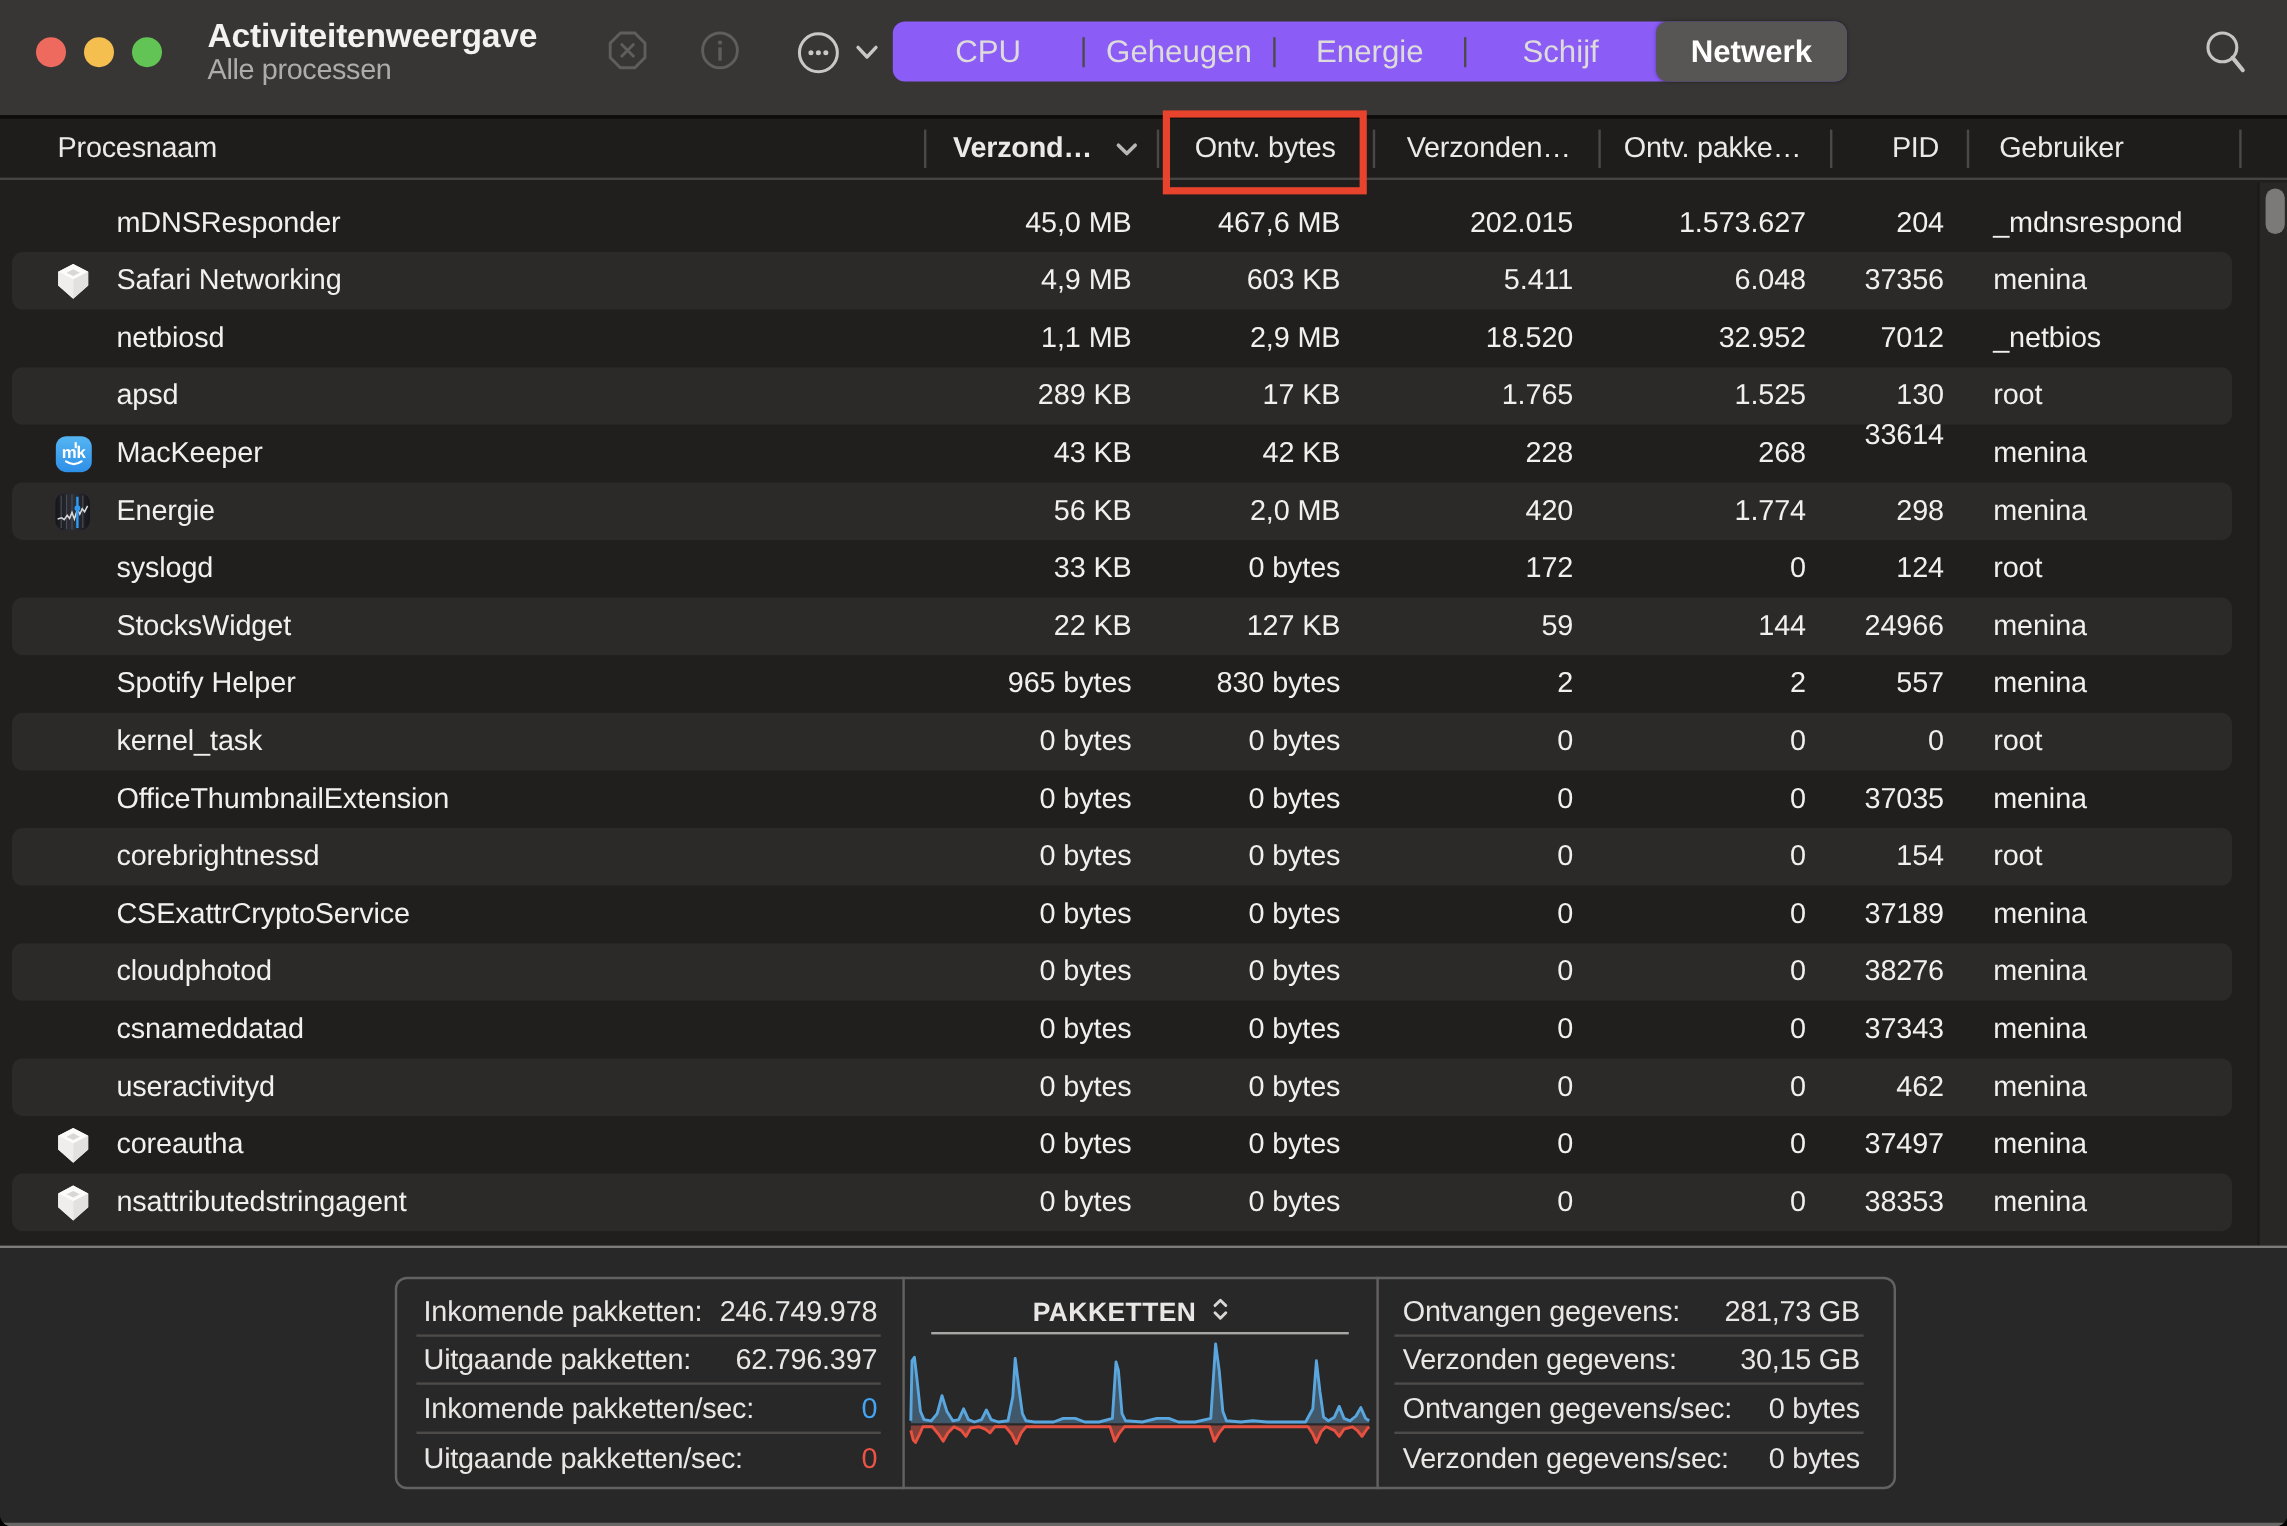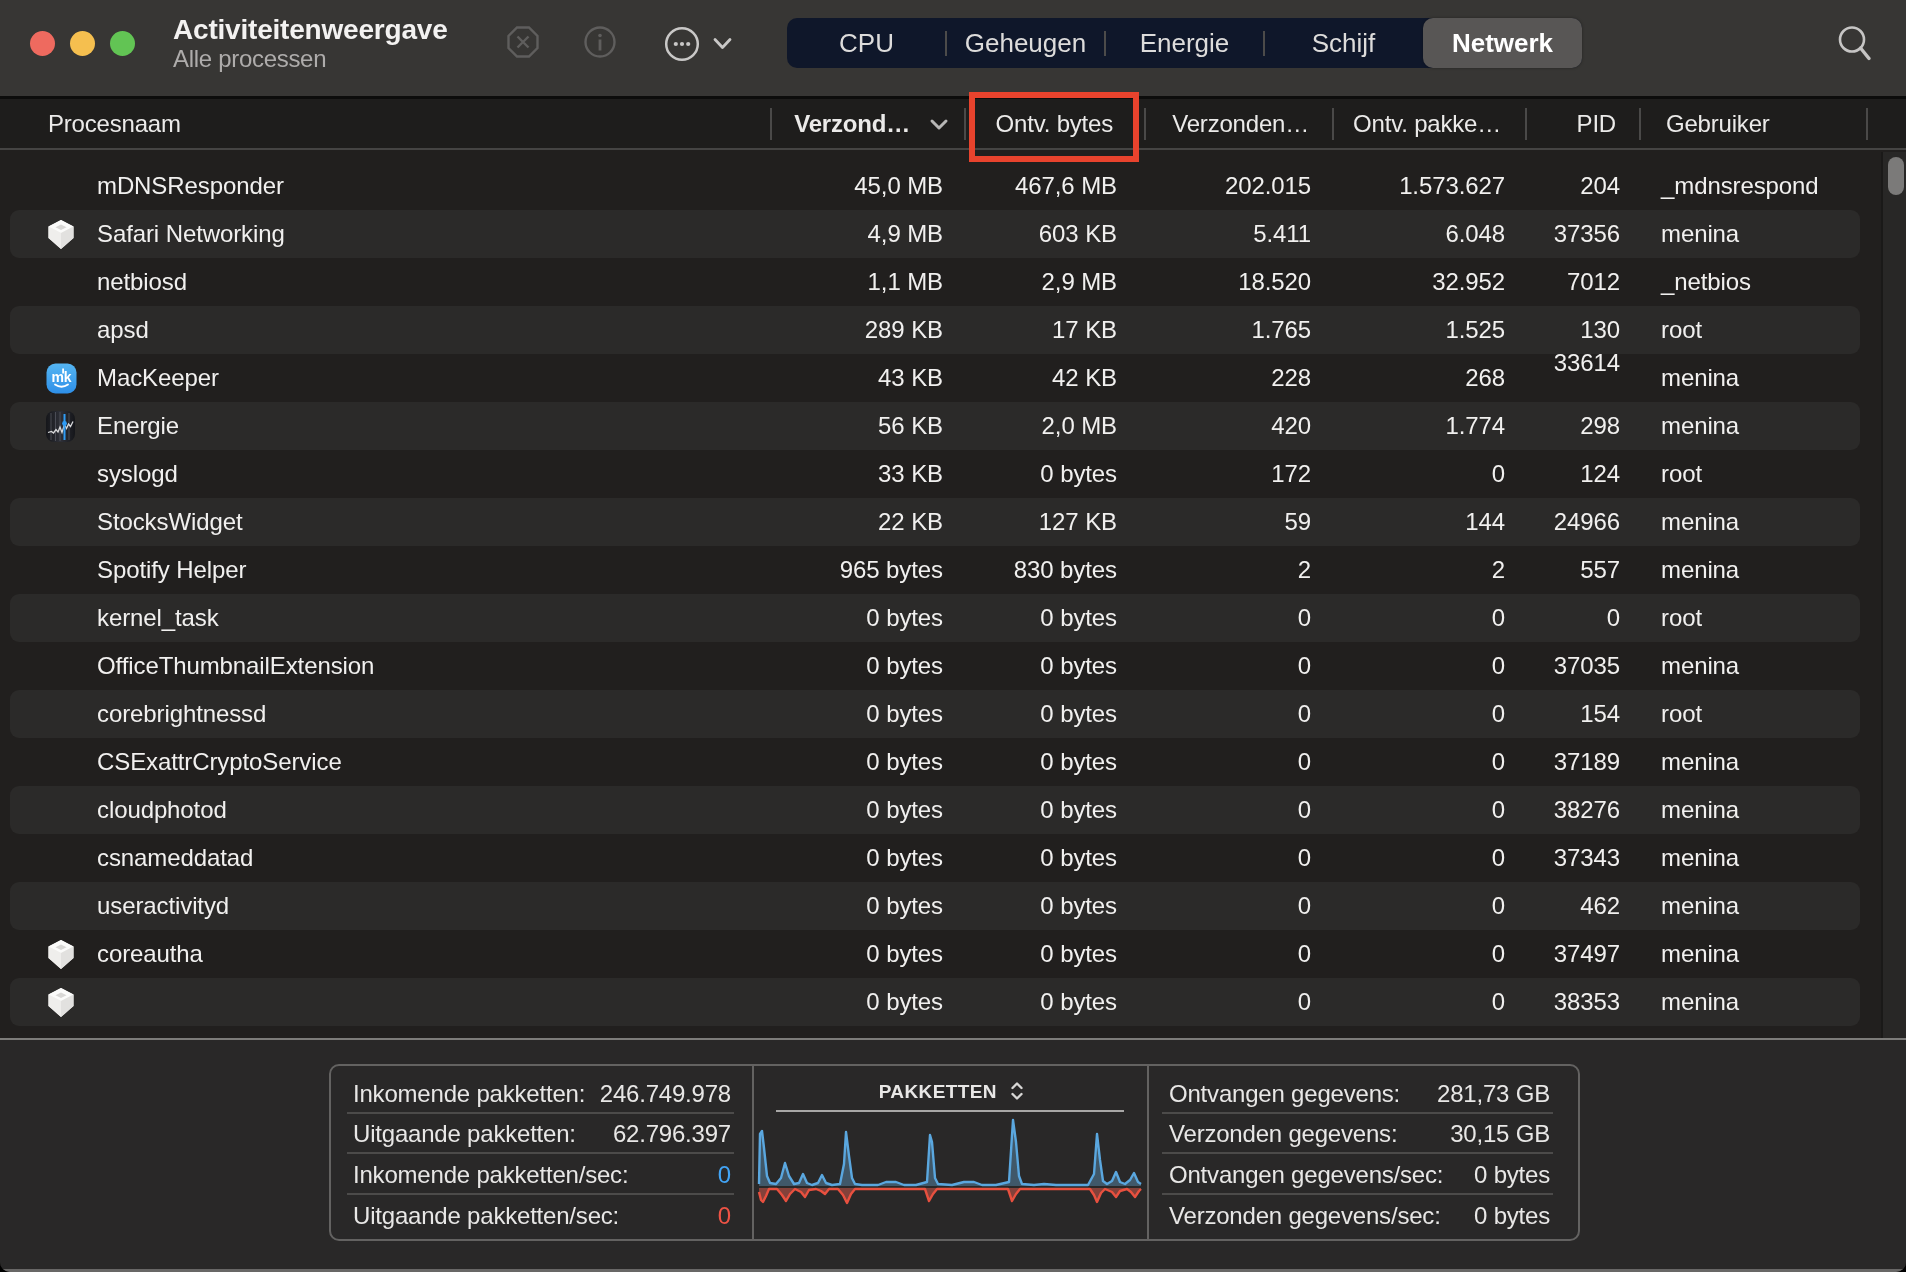--- a/index.html
+++ b/index.html
@@ -15,7 +15,7 @@
 #wsub { position:absolute; left:173px; top:45px; font-size:24px; letter-spacing:-0.3px; color:#aeacab; }
 .tbico { position:absolute; top:25px; }
 
-#seg { position:absolute; left:787px; top:18px; width:795px; height:50px; background:#0f172a; border-radius:10px; }
+#seg { position:absolute; left:744px; top:18px; width:795px; height:50px; background:#8b5cf6; border-radius:10px; }
 #segsel { position:absolute; left:636px; top:0px; width:159px; height:50px; background:#585655; border-radius:10px; box-shadow:0 0 3px rgba(0,0,0,.35); }
 .segt { position:absolute; top:0; width:159px; height:50px; line-height:50px; text-align:center; font-size:26px; color:#dddcdb; }
 .segsep { position:absolute; top:13px; width:2px; height:25px; background:#4c4b4a; }

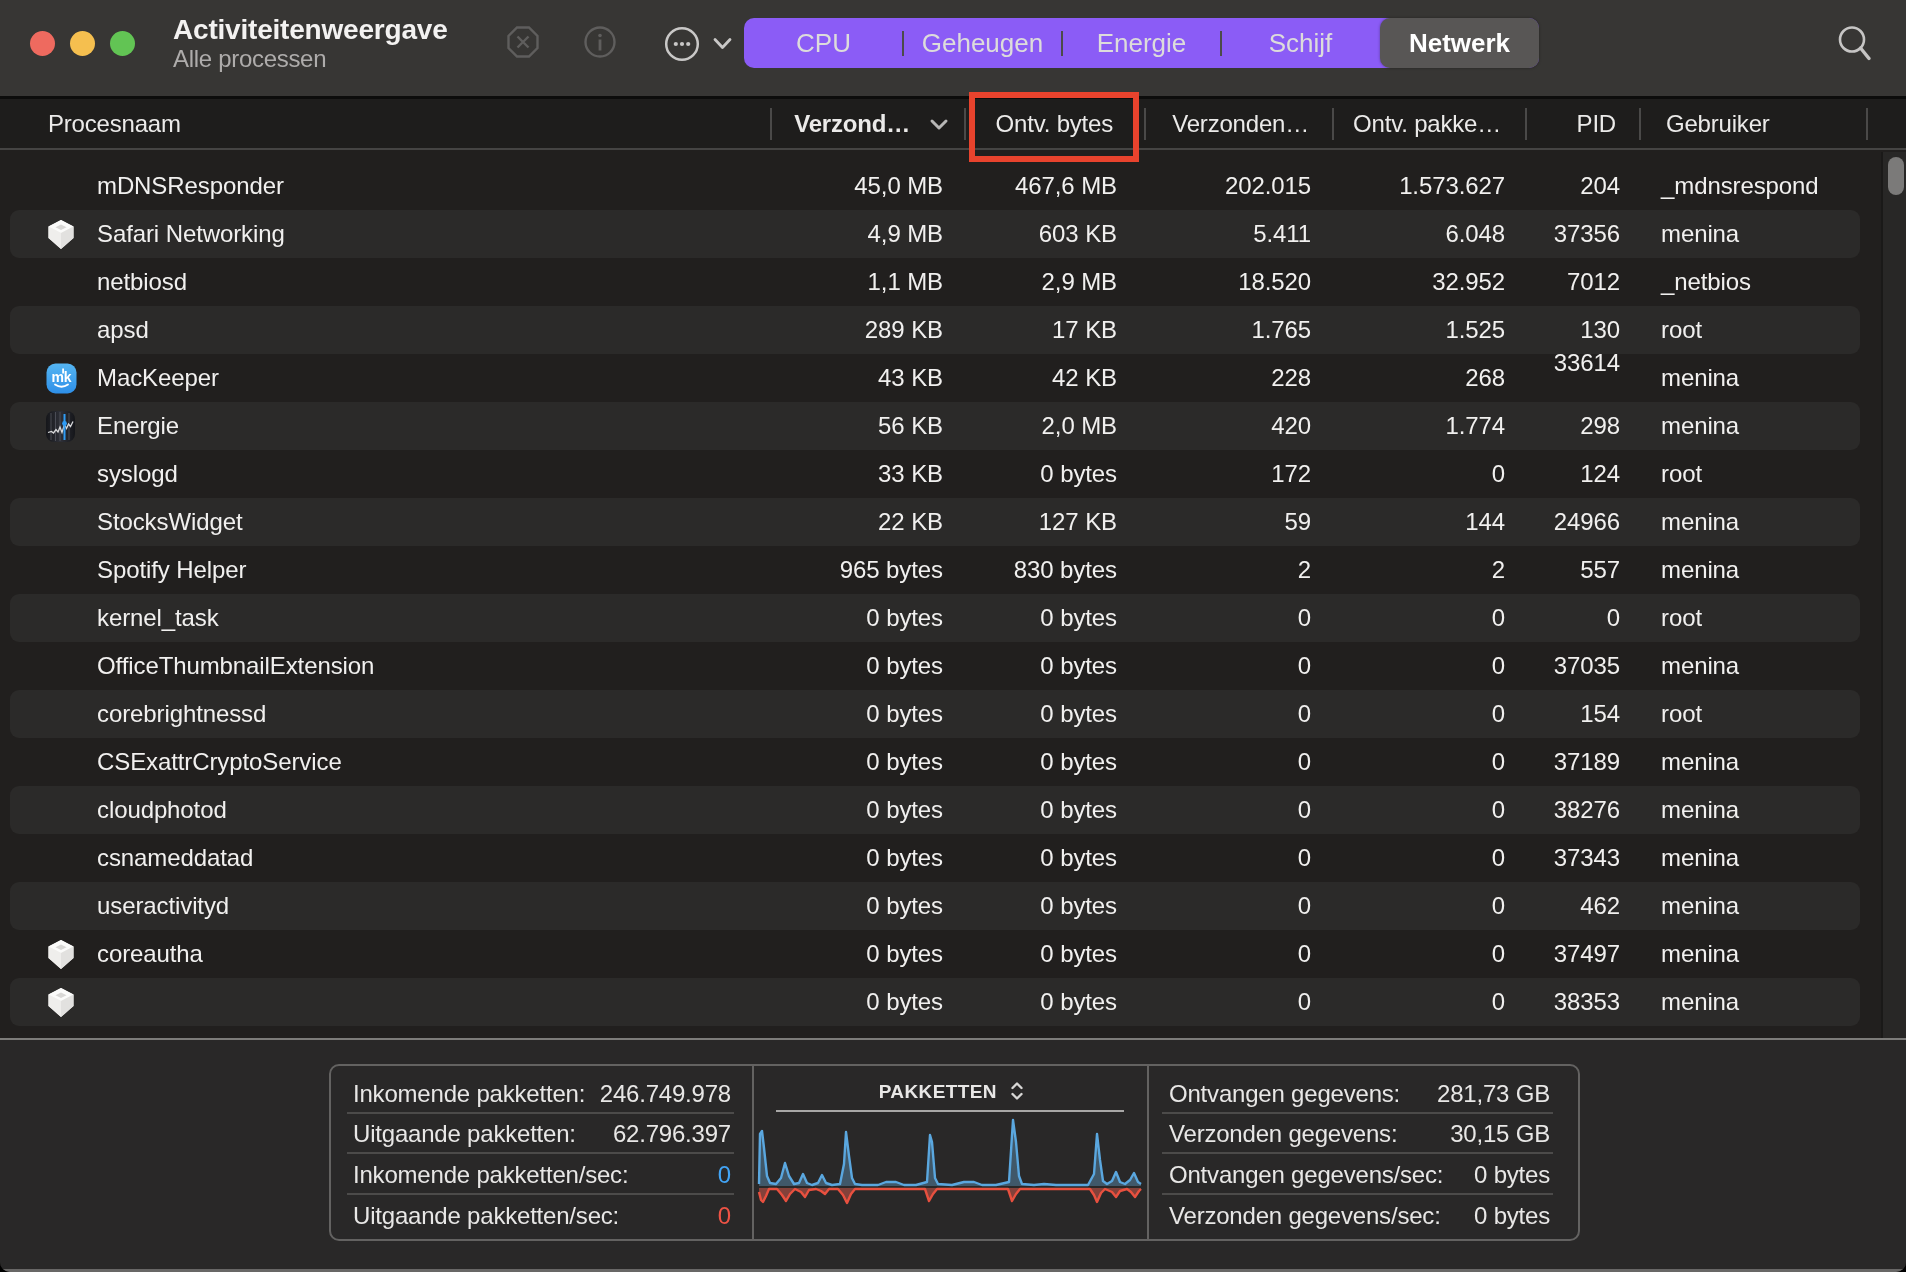--- a/index.html
+++ b/index.html
@@ -291,6 +291,7 @@
 <path d="M15 14 L2.5 7.5 L2.5 19 L15 30 Z" fill="#efeeec"></path>
 <path d="M9.5 8.2 L15 5.4 L20.5 8.2 L15 11 Z" fill="#d8d7d5"></path>
 </svg></div>
+<div class="cell cname" style="top:978px">nsattributedstringagent</div>
 <div class="cell c2" style="top:978px">0 bytes</div>
 <div class="cell c3" style="top:978px">0 bytes</div>
 <div class="cell c4" style="top:978px">0</div>

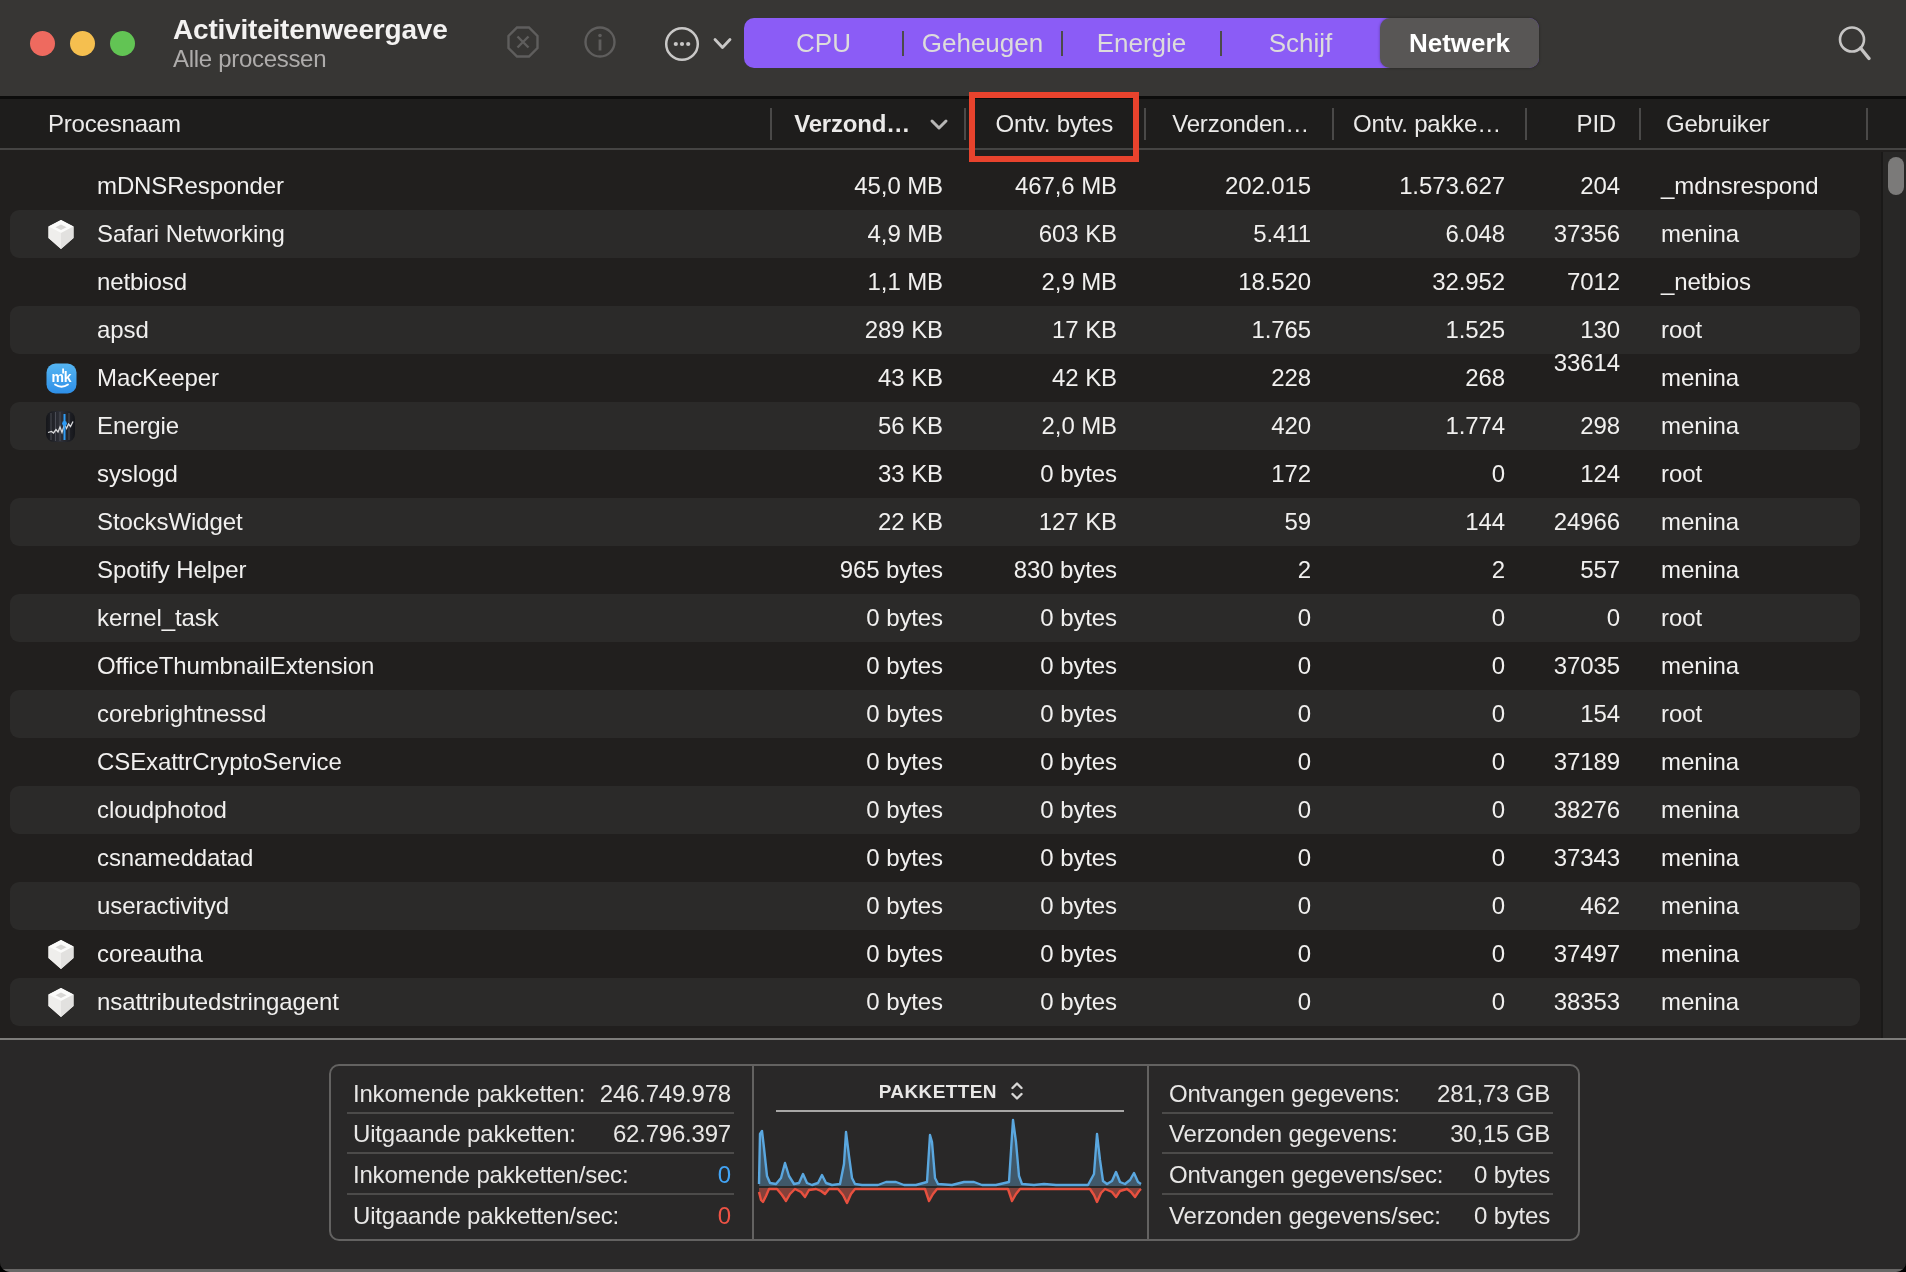--- a/index.html
+++ b/index.html
@@ -45,7 +45,7 @@
 .pline { position:absolute; height:2px; background:#4c4b4a; }
 .plab { position:absolute; font-size:24px; letter-spacing:-0.2px; color:#e8e7e6; height:41px; line-height:41px; white-space:nowrap; }
 .pval { position:absolute; font-size:24px; letter-spacing:-0.2px; color:#e8e7e6; height:41px; line-height:41px; white-space:nowrap; text-align:right; }
-#ptitle { position:absolute; left:750px; top:1081px; width:247px; text-align:right; font-size:19px; font-weight:bold; color:#e8e7e6; letter-spacing:0.4px; }
+#ptitle { position:absolute; left:750px; top:1081px; width:247px; text-align:right; font-size:22px; font-weight:bold; color:#e8e7e6; letter-spacing:0.4px; }
 #chart { position:absolute; left:753px; top:1108px; }
 </style></head>
 <body>

